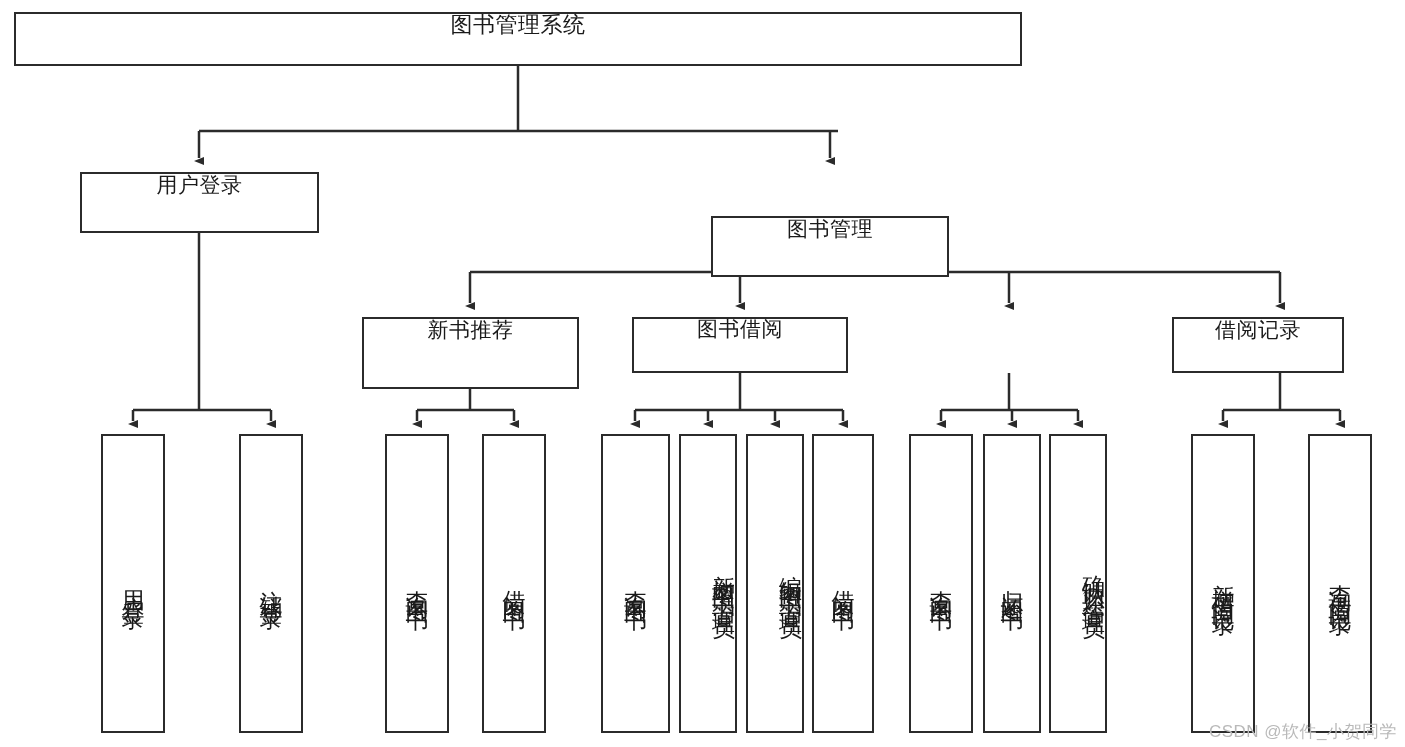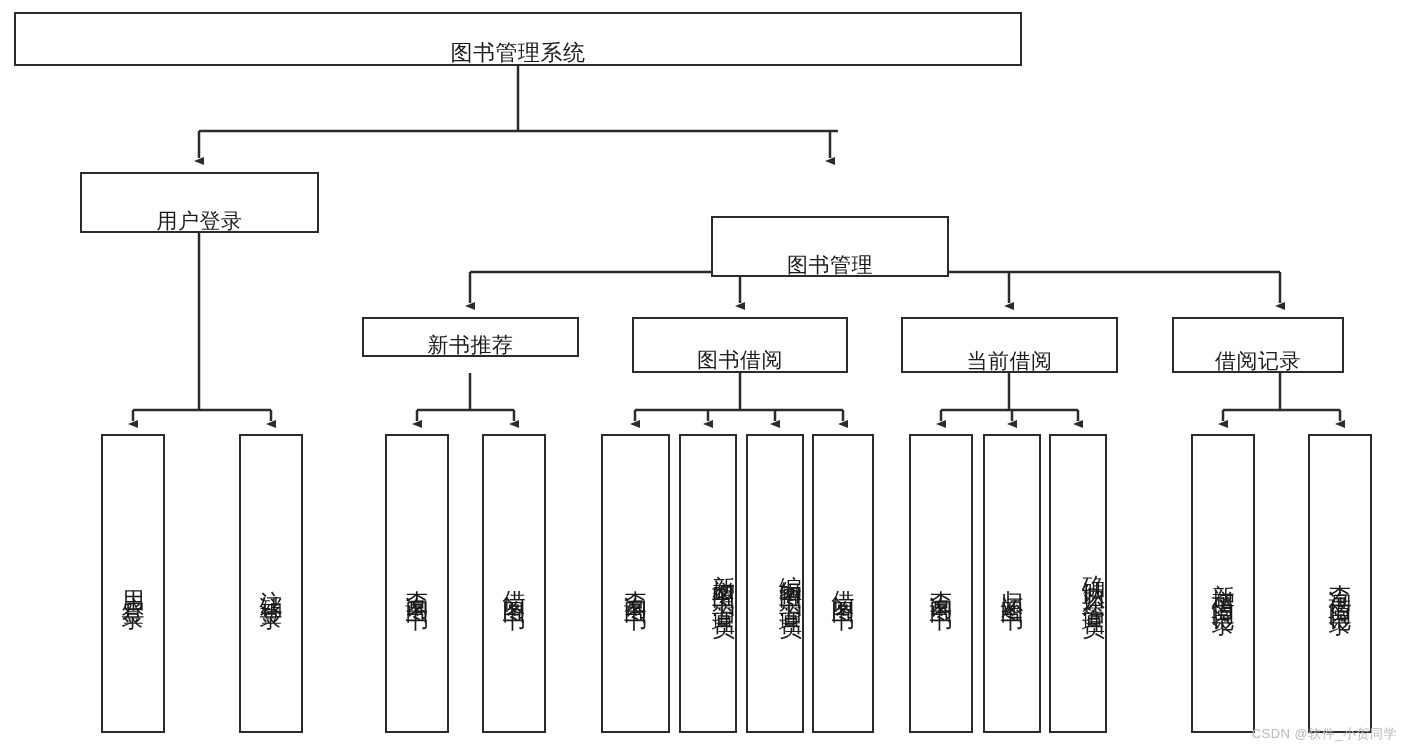--- a/index.html
+++ b/index.html
@@ -32,7 +32,7 @@
     border: 2.5px solid #2b2b2b;
     background: #ffffff;
     display: flex;
-    align-items: flex-end;
+    align-items: flex-start;
     justify-content: center;
     color: #1a1a1a;
     line-height: 1.0;

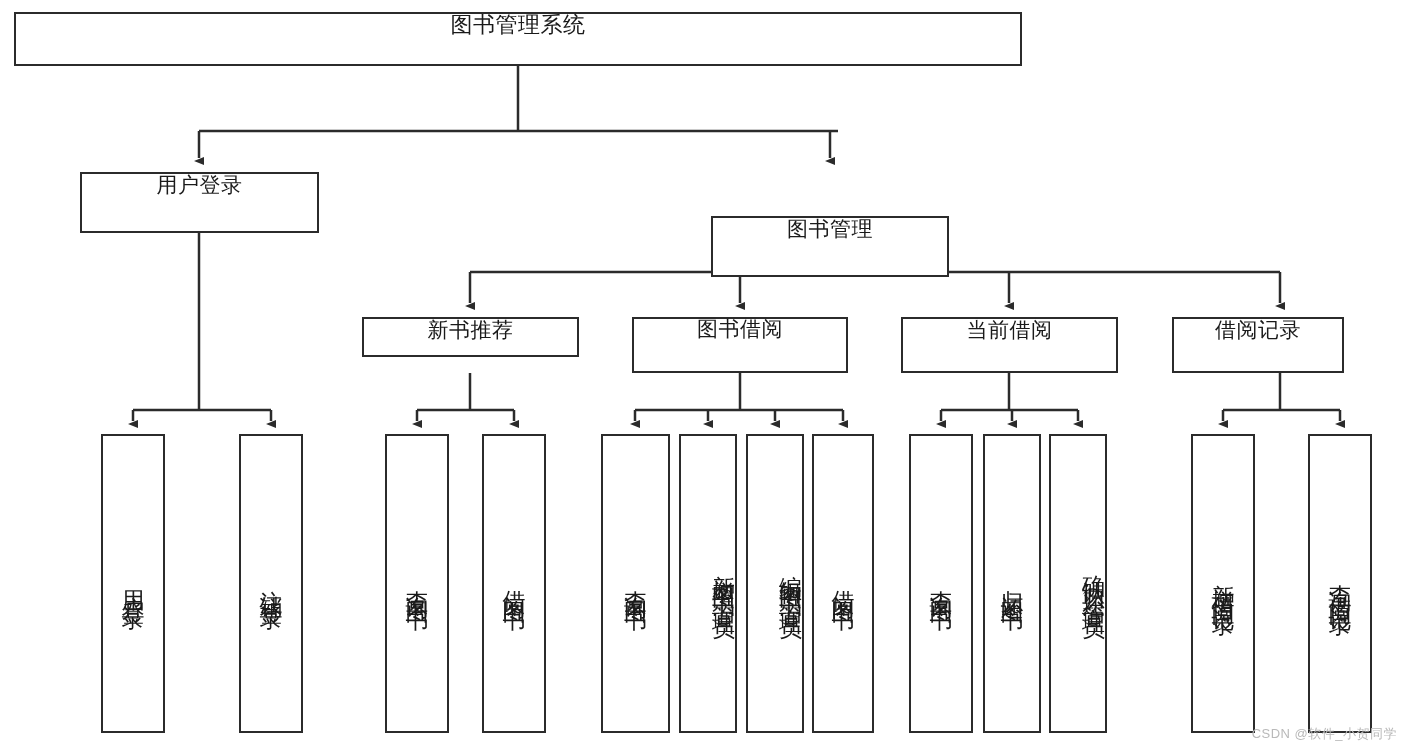--- a/index.html
+++ b/index.html
@@ -142,7 +142,7 @@
     <span class="label">图书管理</span>
   </div>
 
-  <div class="node horiz" id="n-l3-0" style="left: 362px; top: 317px; width: 217px; height: 40px; border-color: rgb(43, 43, 43); background: rgb(255, 255, 255); color: rgb(26, 26, 26);">
+  <div class="node horiz" id="n-l3-0" style="left: 362px; top: 317px; width: 217px; height: 72px; border-color: rgb(43, 43, 43); background: rgb(255, 255, 255); color: rgb(26, 26, 26);">
     <span class="label">新书推荐</span>
   </div>
   <div class="node horiz" id="n-l3-1" style="left: 632px; top: 317px; width: 216px; height: 56px; border-color: rgb(43, 43, 43); background: rgb(255, 255, 255); color: rgb(26, 26, 26); font-family: Liberation Serif, serif;">

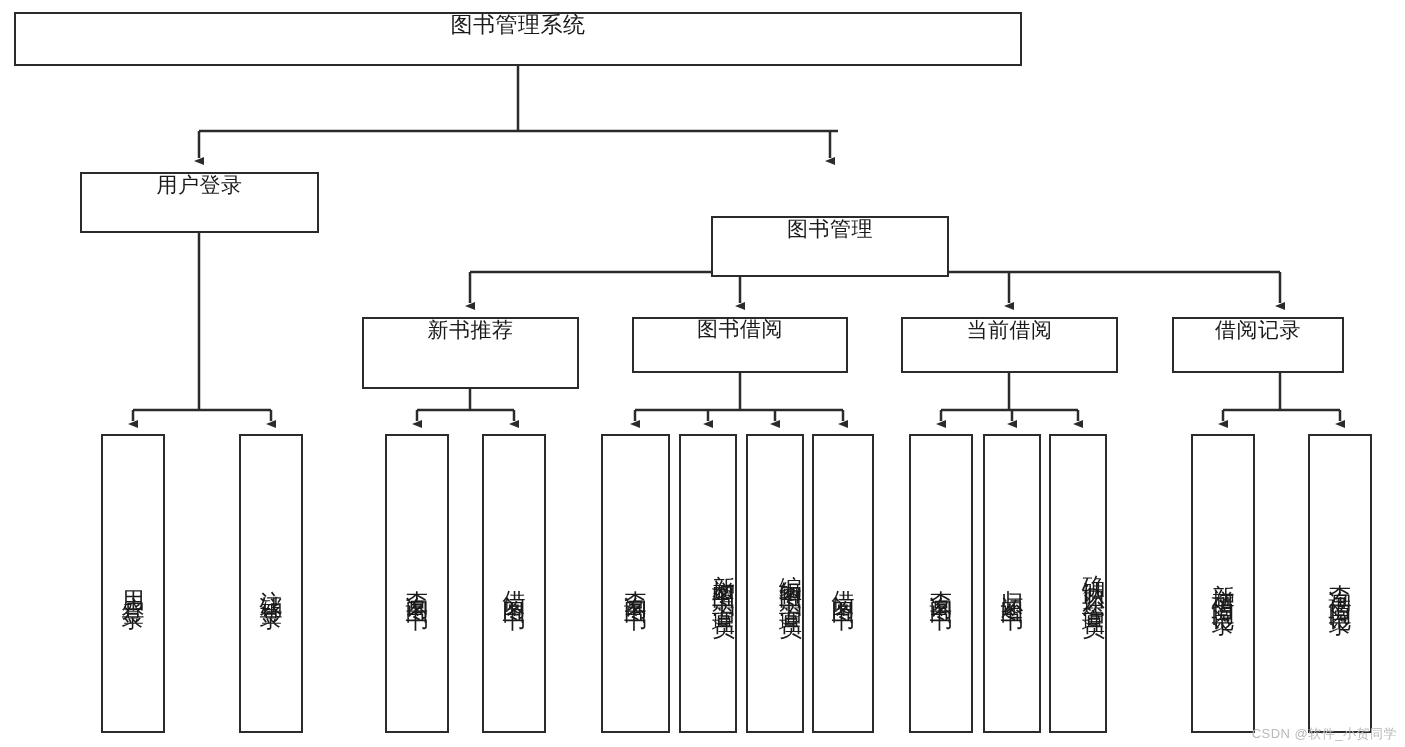--- a/index.html
+++ b/index.html
@@ -148,9 +148,6 @@
   <div class="node horiz" id="n-l3-1" style="left: 632px; top: 317px; width: 216px; height: 56px; border-color: rgb(43, 43, 43); background: rgb(255, 255, 255); color: rgb(26, 26, 26); font-family: Liberation Serif, serif;">
     <span class="label">图书借阅</span>
   </div>
-  <div class="node horiz" id="n-l3-2" style="left: 901px; top: 317px; width: 217px; height: 56px; border-color: rgb(43, 43, 43); background: rgb(255, 255, 255); color: rgb(26, 26, 26);">
-    <span class="label">当前借阅</span>
-  </div>
   <div class="node horiz" id="n-l3-3" style="left: 1172px; top: 317px; width: 172px; height: 56px; border-color: rgb(43, 43, 43); background: rgb(255, 255, 255); color: rgb(26, 26, 26);">
     <span class="label">借阅记录</span>
   </div>

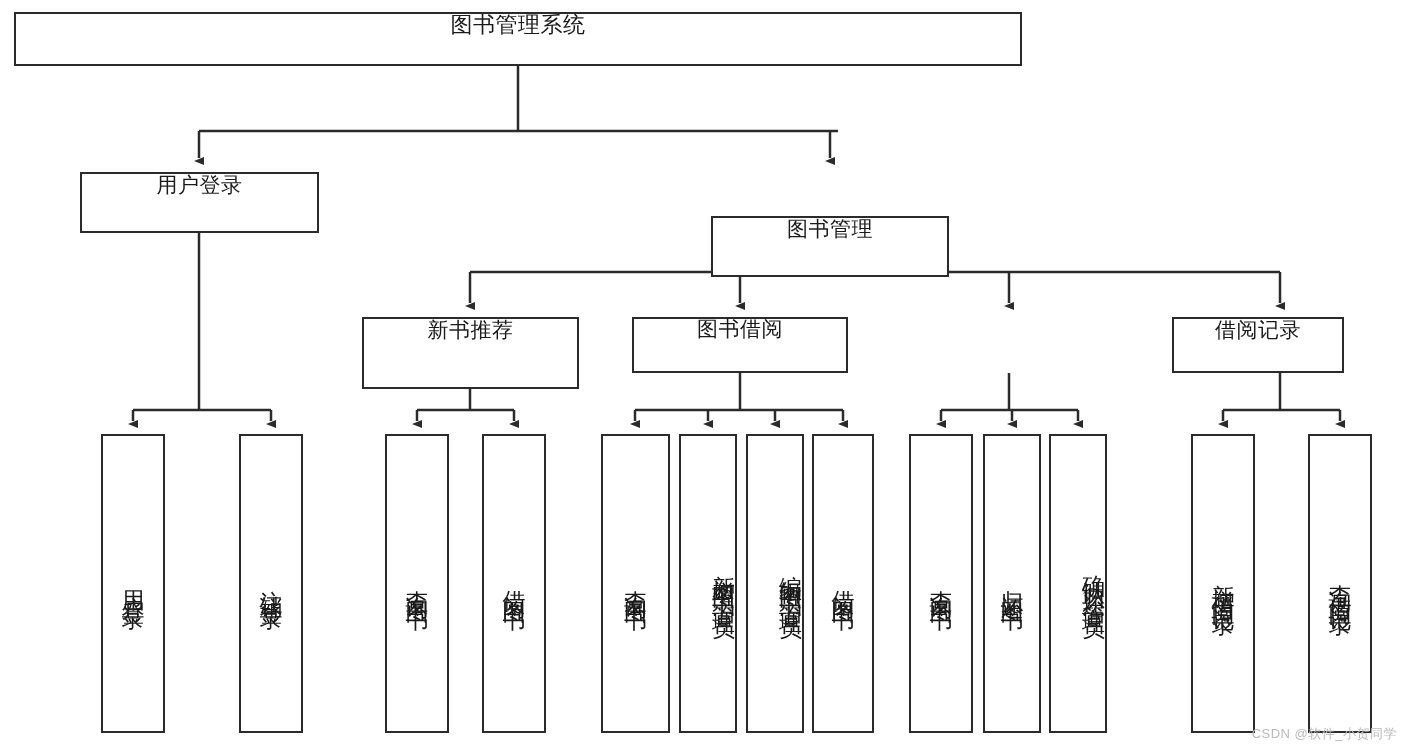--- a/index.html
+++ b/index.html
@@ -67,7 +67,7 @@
     position: absolute;
     right: 8px;
     bottom: 4px;
-    font-size: 13px;
+    font-size: 17px;
     color: #b9b9b9;
     letter-spacing: 0.5px;
     white-space: nowrap;

